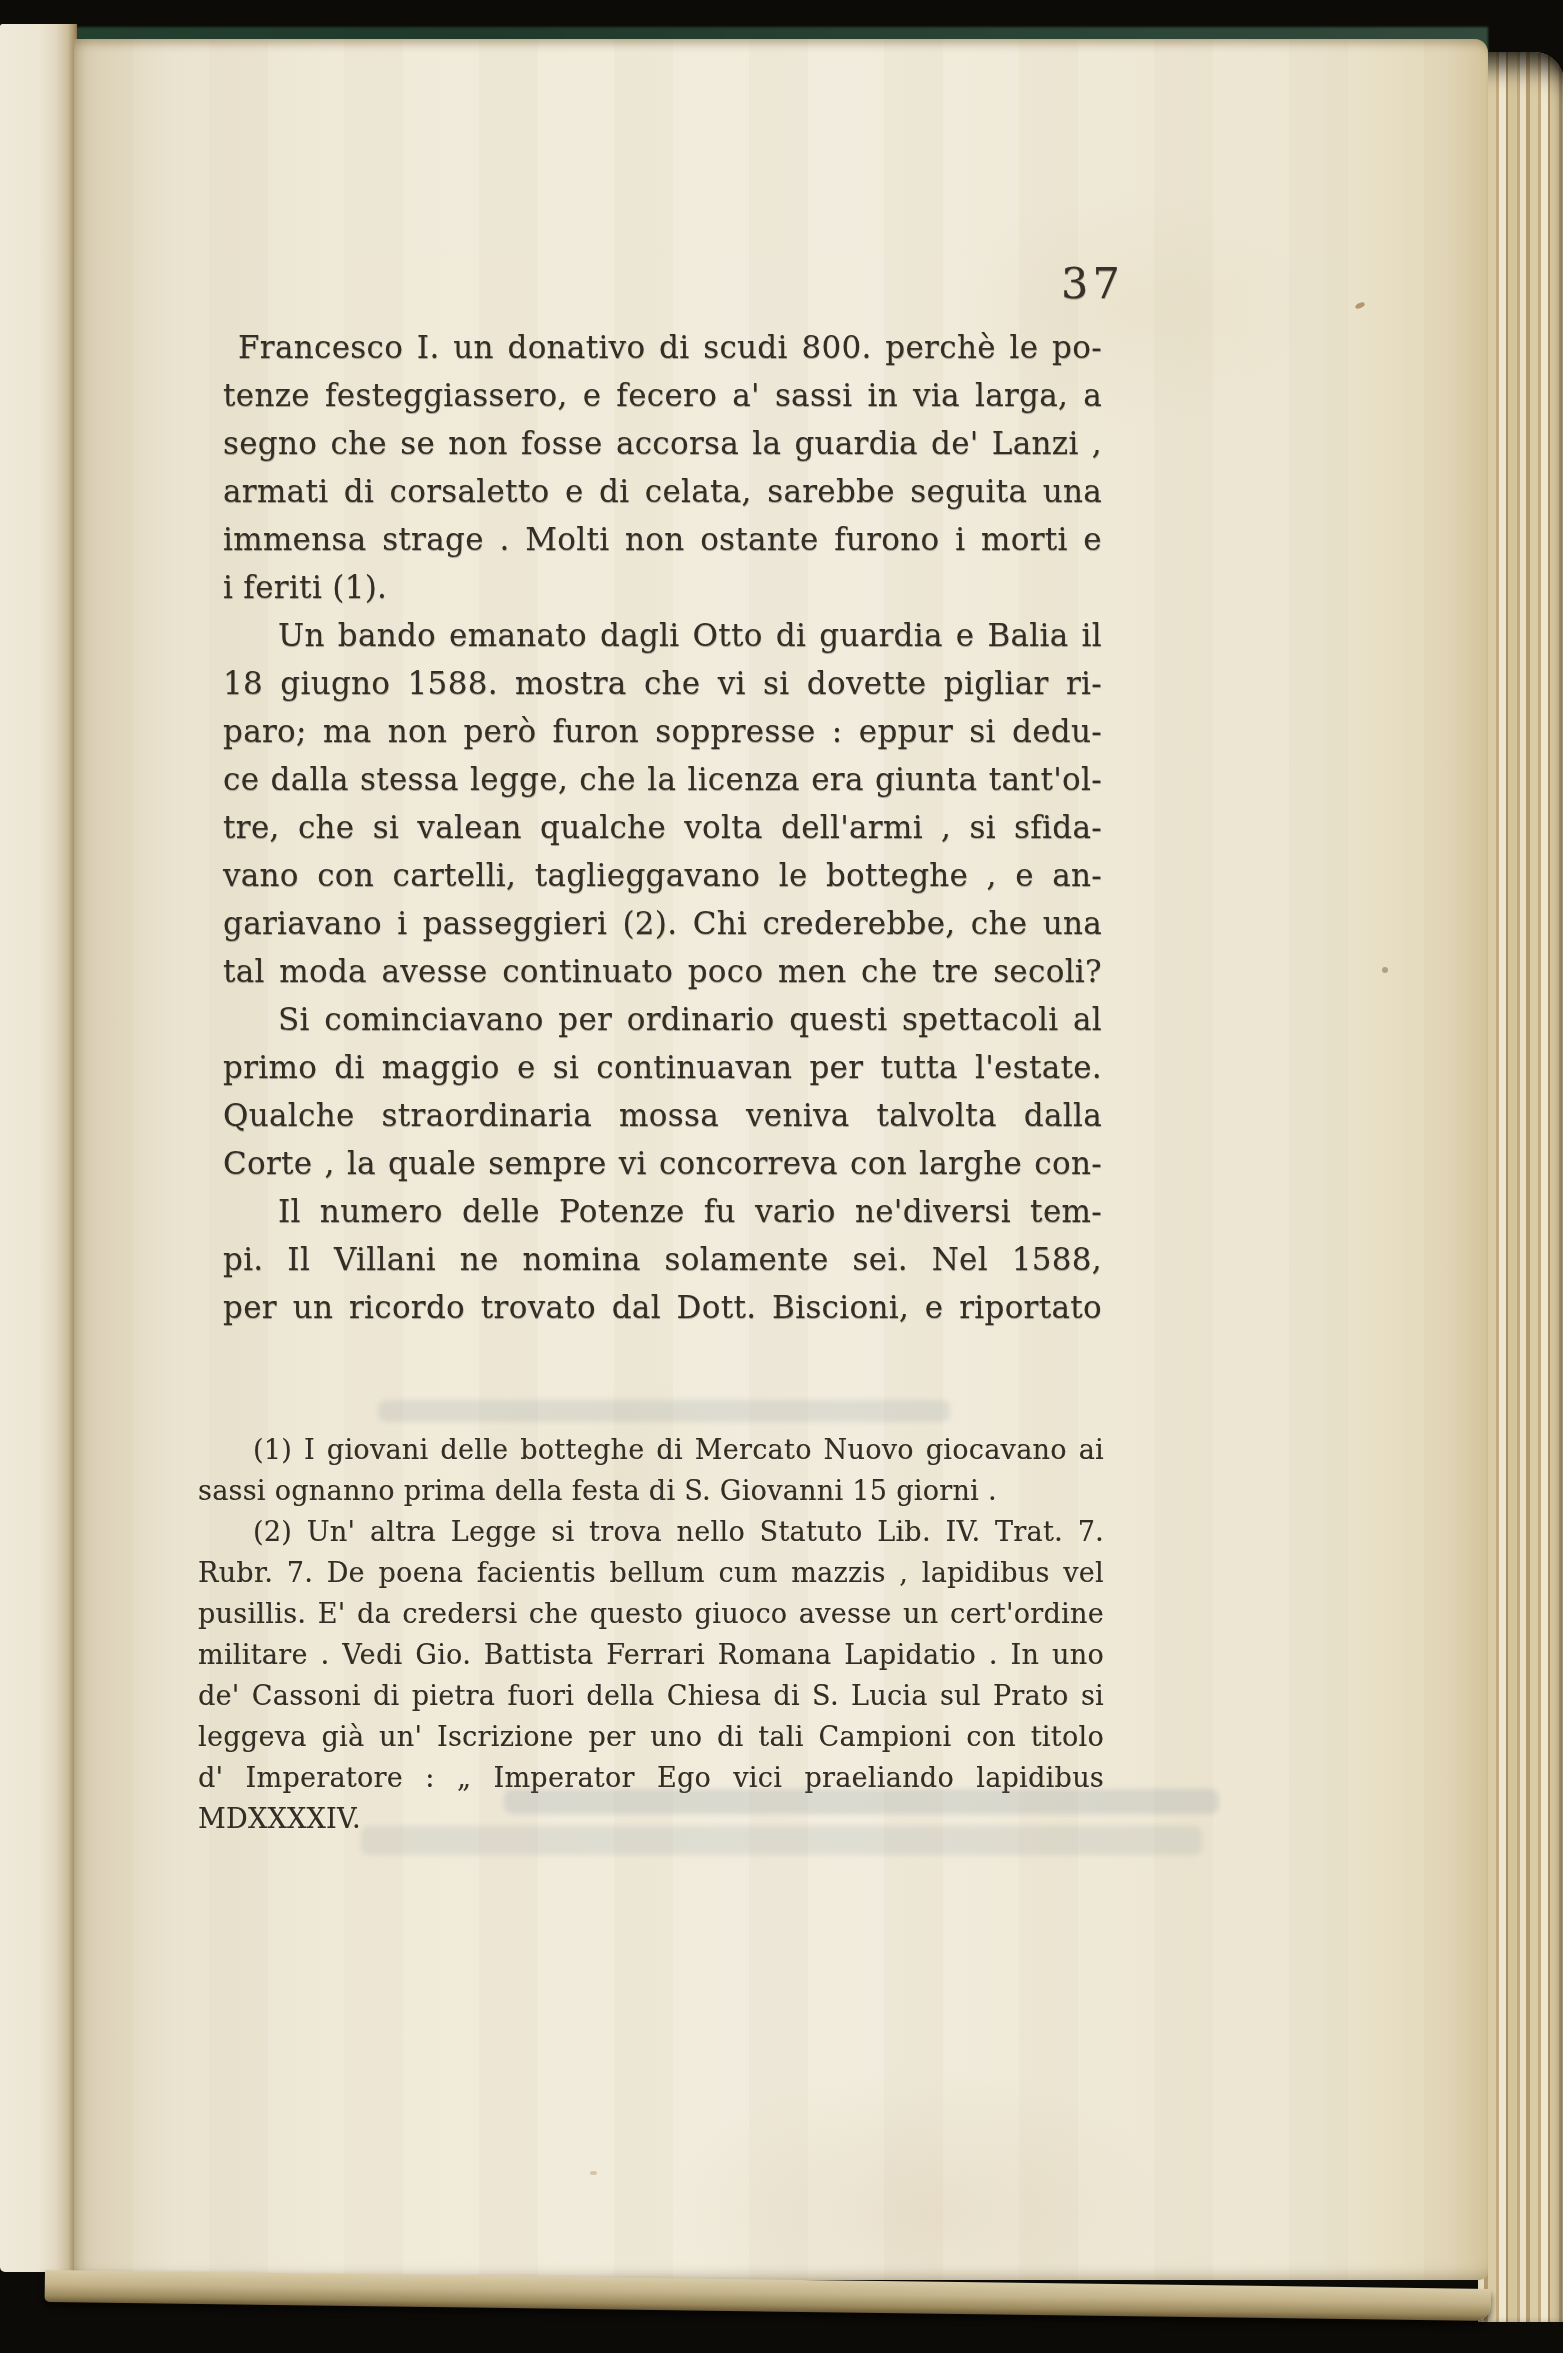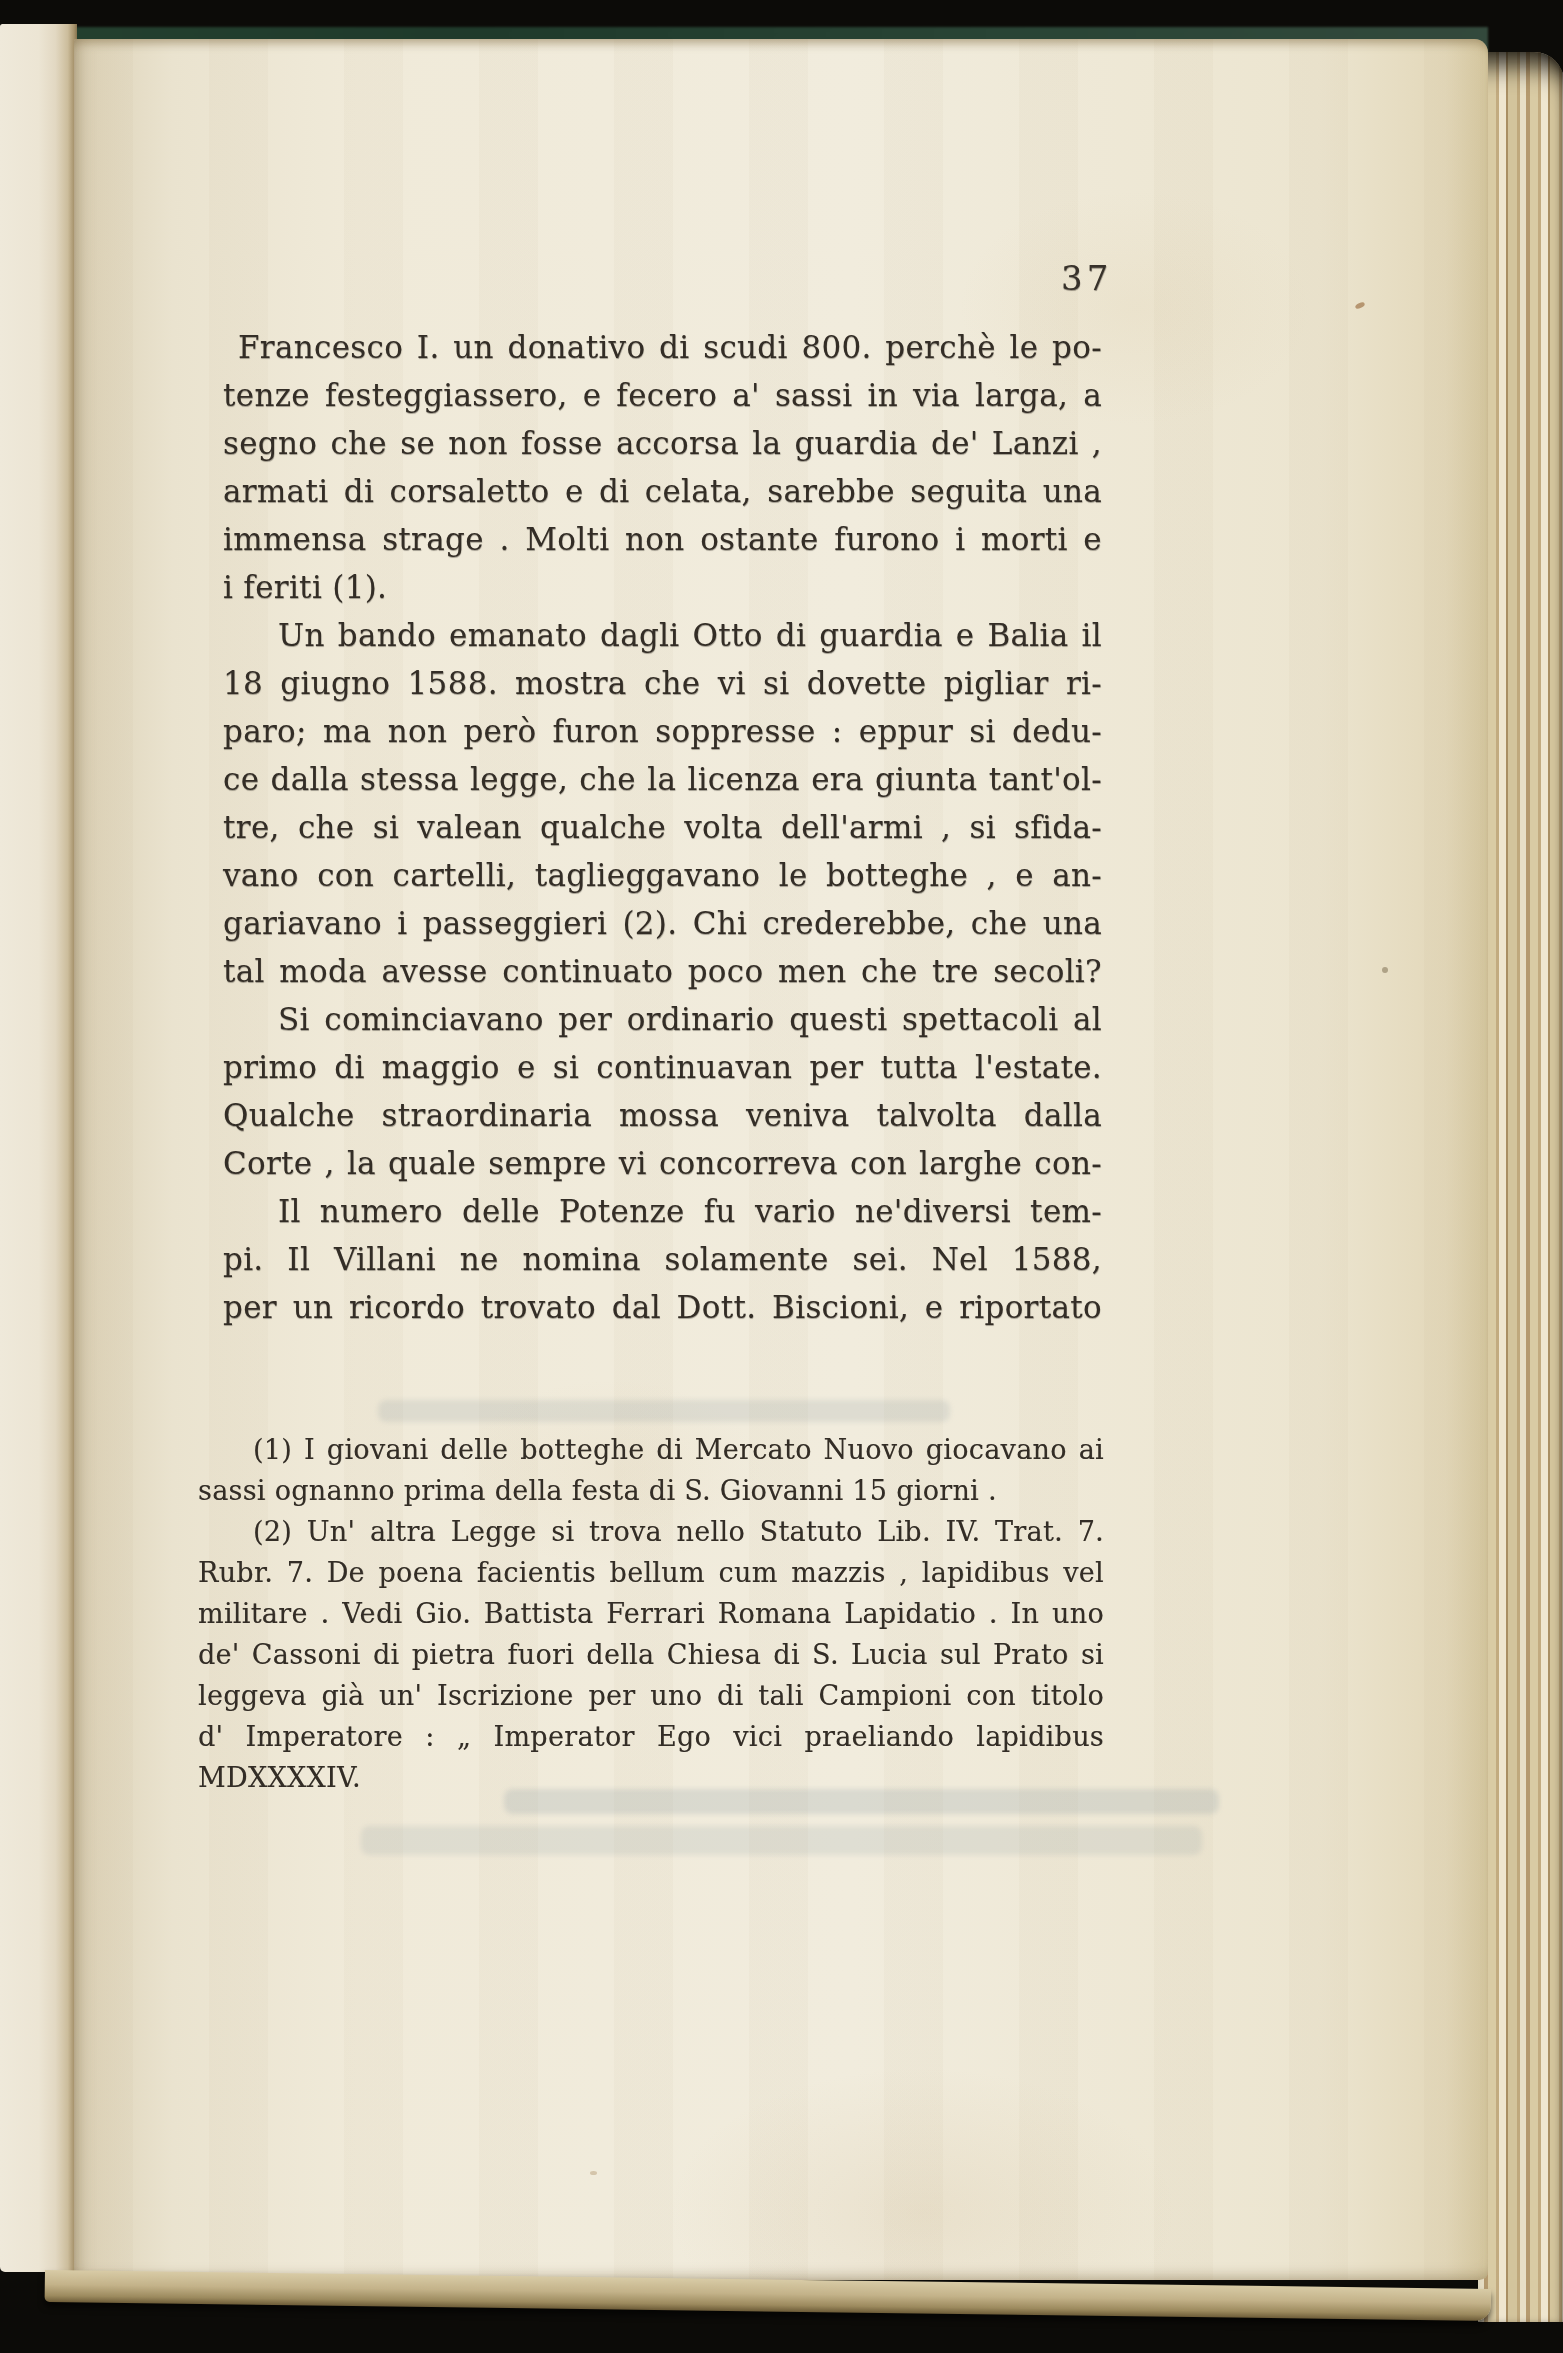--- a/index.html
+++ b/index.html
@@ -61,7 +61,7 @@
   }
   .page-number{
     position:absolute;left:987px;top:219px;
-    font-size:34px;letter-spacing:4.2px;color:#37312a;
+    font-size:43px;letter-spacing:4.2px;color:#37312a;
     text-shadow:0.3px 0.5px 0.7px rgba(51,45,38,.45);
   }
   .main-text{position:absolute;left:149px;top:271px;width:879px;margin-top:13px;}

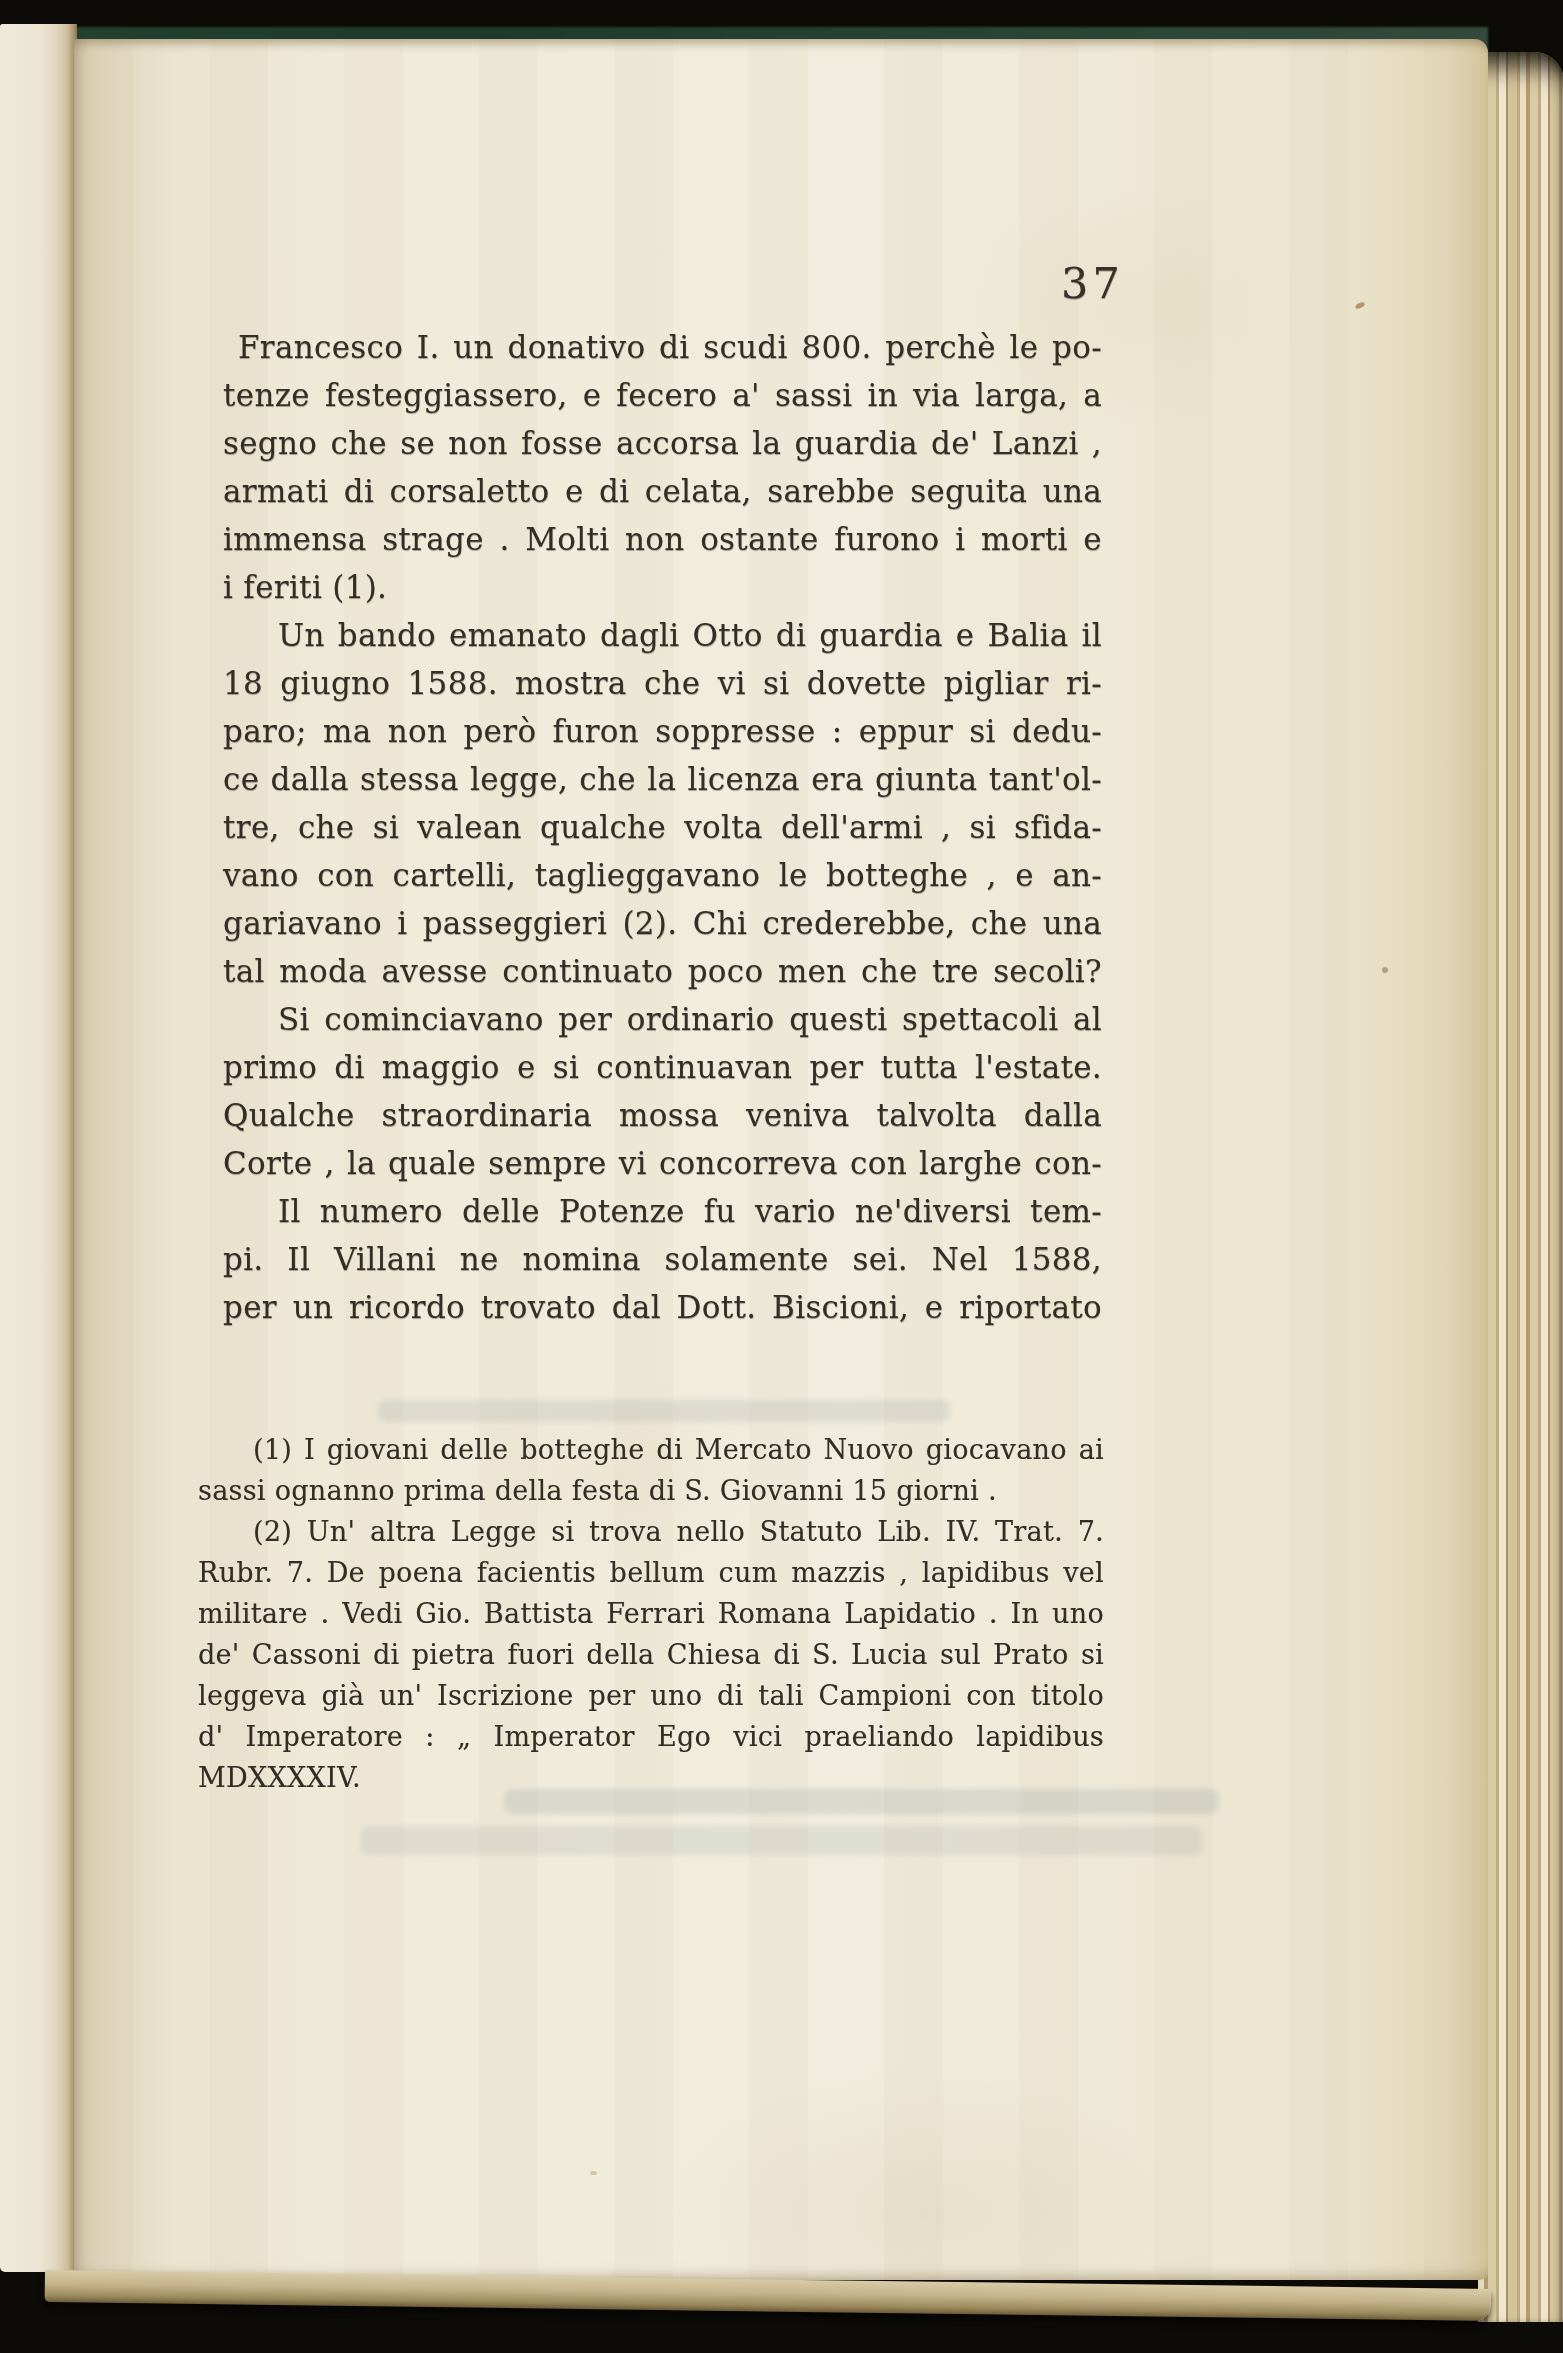--- a/index.html
+++ b/index.html
@@ -139,6 +139,7 @@
       <div class="fn end">sassi ognanno prima della festa di S. Giovanni 15 giorni .</div>
       <div class="fn ind">(2) Un' altra Legge si trova nello Statuto Lib. IV. Trat. 7.</div>
       <div class="fn">Rubr. 7. De poena facientis bellum cum mazzis , lapidibus vel</div>
+      <div class="fn">pusillis. E' da credersi che questo giuoco avesse un cert'ordine</div>
       <div class="fn">militare . Vedi Gio. Battista Ferrari Romana Lapidatio . In uno</div>
       <div class="fn">de' Cassoni di pietra fuori della Chiesa di S. Lucia sul Prato si</div>
       <div class="fn">leggeva già un' Iscrizione per uno di tali Campioni con titolo</div>

